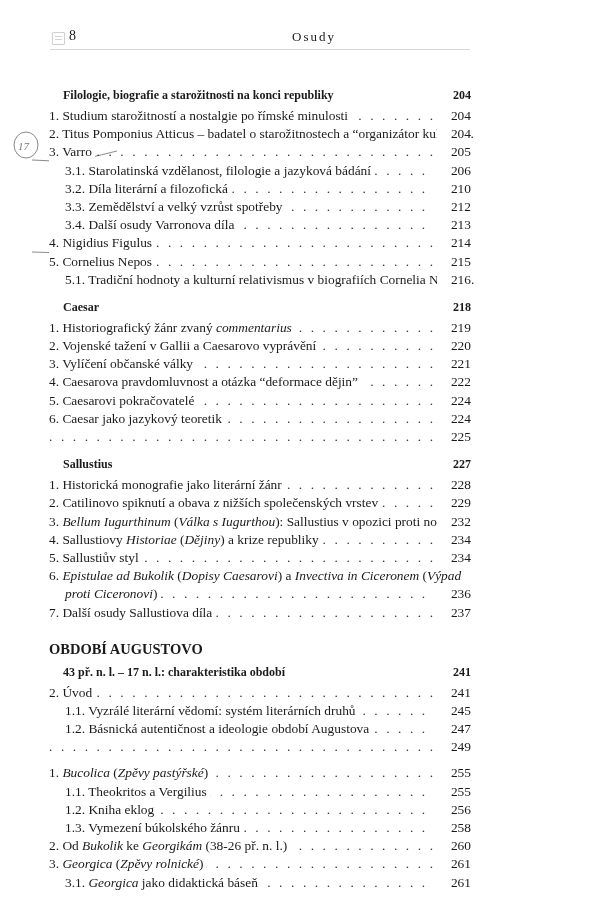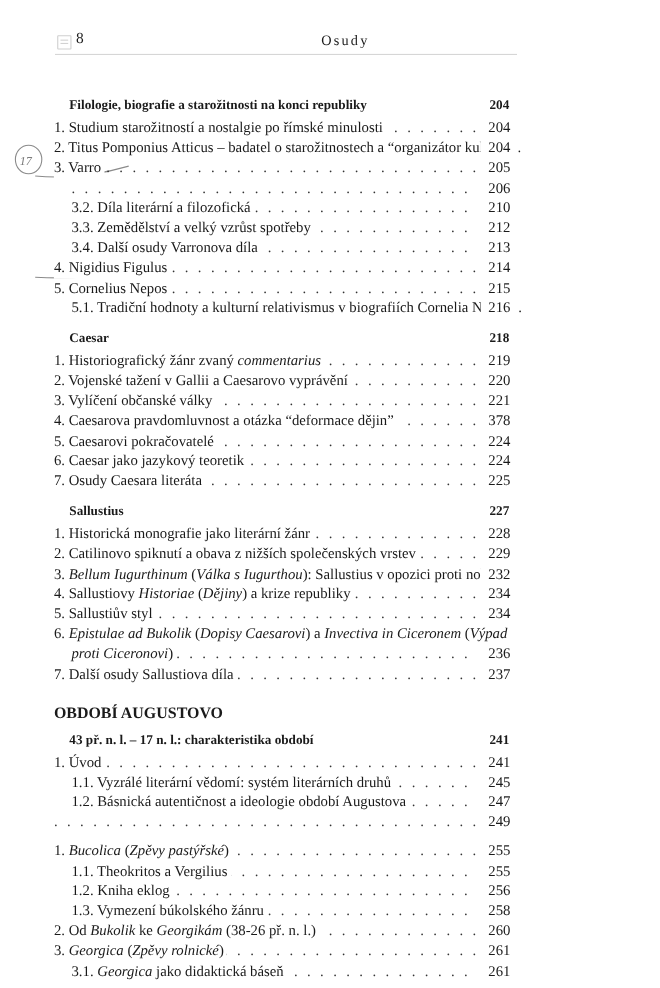--- a/index.html
+++ b/index.html
@@ -19,7 +19,7 @@
   .row { position: relative; height: 18.2px; line-height: 18.2px; font-size: 13.4px; white-space: nowrap; }
   .row .lbl { position: absolute; left: 0; top: 0; background: #fff; padding-right: 3px; z-index: 2; }
   .row .dots { position: absolute; left: 0; right: 38px; top: 0; overflow: hidden; color: #333; letter-spacing: 2.6px; z-index: 1; }
-  .row .pg { position: absolute; right: 0; top: 0; width: 34px; text-align: center; background: #fff; z-index: 2; }
+  .row .pg { position: absolute; right: 0; top: 0; width: 34px; text-align: right; background: #fff; z-index: 2; }
   .row.l2 .lbl { left: 16px; }
   .row.l2 .dots { left: 16px; }
   .row.head { font-weight: bold; font-size: 12px; height: 22px; line-height: 20px; }

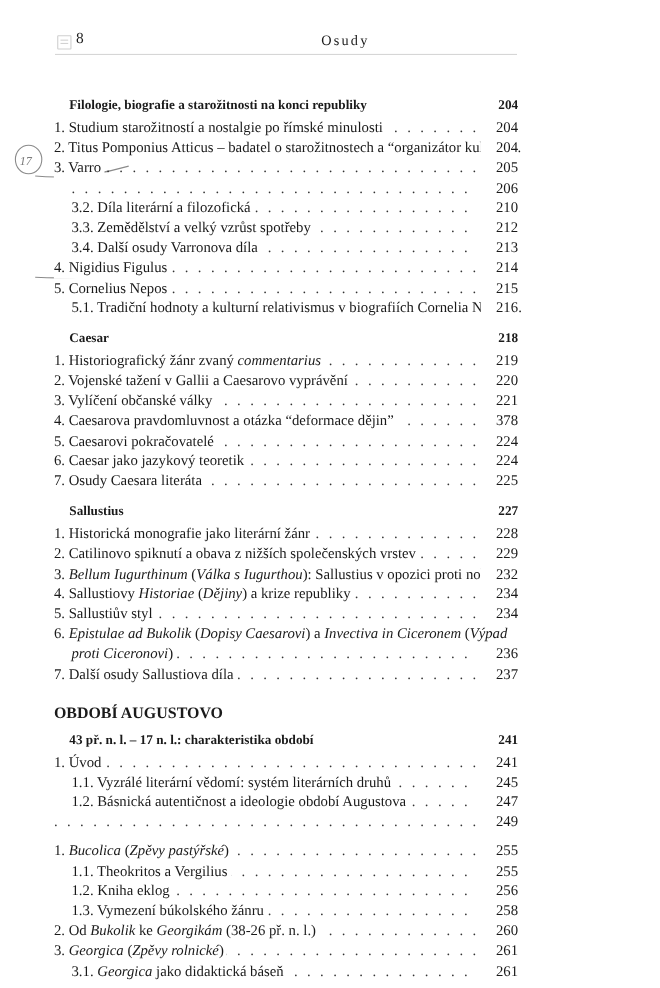--- a/index.html
+++ b/index.html
@@ -73,6 +73,7 @@
         <span class="pg">205</span>
       </div>
       <div class="row l2">
+        <span class="lbl">3.1. Starolatinská vzdělanost, filologie a jazyková bádání</span>
         <span class="dots"> . . . . . . . . . . . . . . . . . . . . . . . . . . . . . . . . . . . . . . . . . . . . . . . . . . . . . . . . . . . . . . . . . . . . . . . . . . . . . . . . . . . . . . . . . . . . . . . . . . . . . . . . . . . . . . . . . . . . . . . .</span>
         <span class="pg">206</span>
       </div>

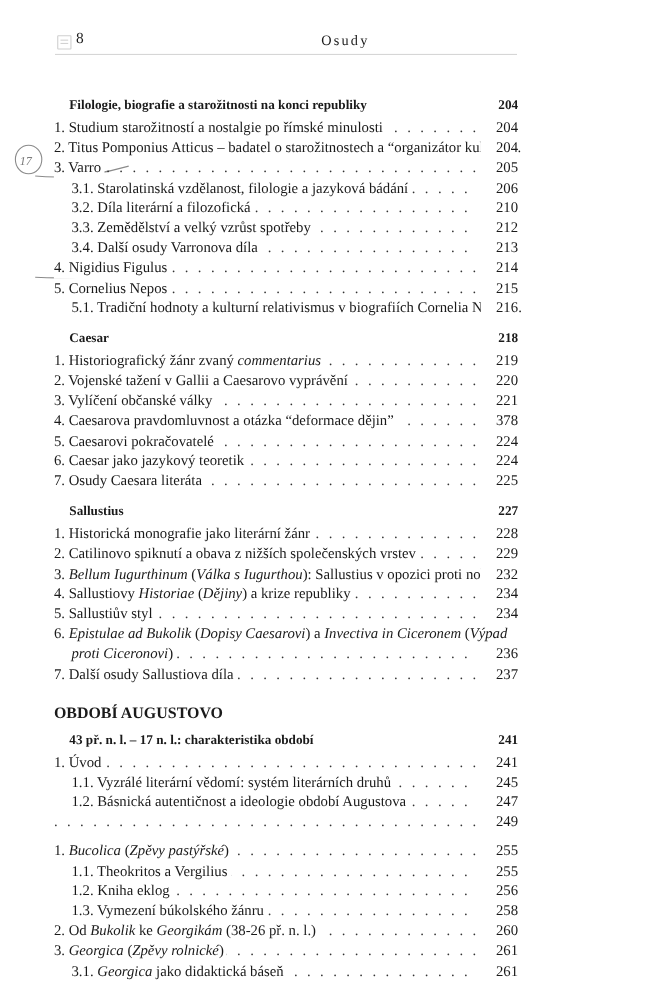--- a/index.html
+++ b/index.html
@@ -129,7 +129,7 @@
       <div class="row l1">
         <span class="lbl">4. Caesarova pravdomluvnost a otázka “deformace dějin”</span>
         <span class="dots"> . . . . . . . . . . . . . . . . . . . . . . . . . . . . . . . . . . . . . . . . . . . . . . . . . . . . . . . . . . . . . . . . . . . . . . . . . . . . . . . . . . . . . . . . . . . . . . . . . . . . . . . . . . . . . . . . . . . . . . . .</span>
-        <span class="pg">378</span>
+        <span class="pg">222</span>
       </div>
       <div class="row l1">
         <span class="lbl">5. Caesarovi pokračovatelé</span>

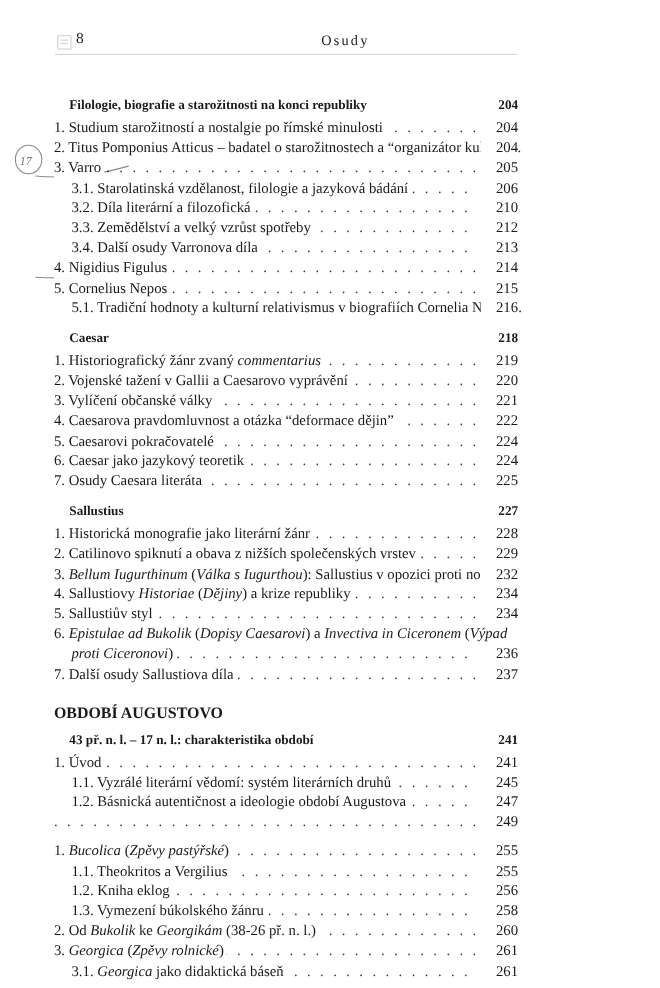--- a/index.html
+++ b/index.html
@@ -142,7 +142,6 @@
         <span class="pg">224</span>
       </div>
       <div class="row l1">
-        <span class="lbl">7. Osudy Caesara literáta</span>
         <span class="dots"> . . . . . . . . . . . . . . . . . . . . . . . . . . . . . . . . . . . . . . . . . . . . . . . . . . . . . . . . . . . . . . . . . . . . . . . . . . . . . . . . . . . . . . . . . . . . . . . . . . . . . . . . . . . . . . . . . . . . . . . .</span>
         <span class="pg">225</span>
       </div>

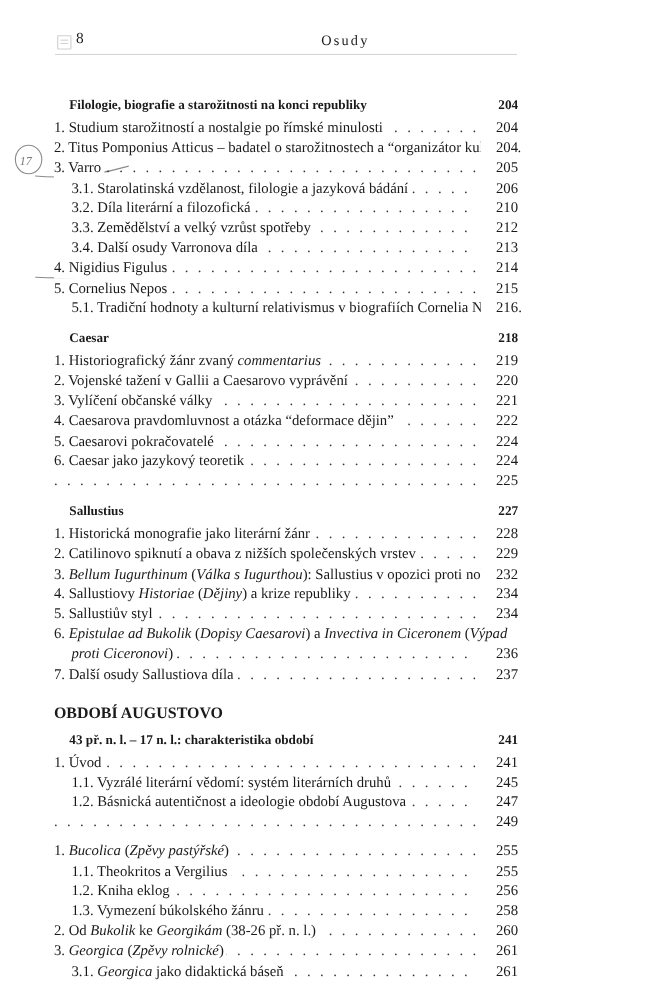--- a/index.html
+++ b/index.html
@@ -196,7 +196,7 @@
         <span class="pg">241</span>
       </div>
       <div class="row l1">
-        <span class="lbl">1. Úvod</span>
+        <span class="lbl">2. Úvod</span>
         <span class="dots"> . . . . . . . . . . . . . . . . . . . . . . . . . . . . . . . . . . . . . . . . . . . . . . . . . . . . . . . . . . . . . . . . . . . . . . . . . . . . . . . . . . . . . . . . . . . . . . . . . . . . . . . . . . . . . . . . . . . . . . . .</span>
         <span class="pg">241</span>
       </div>

